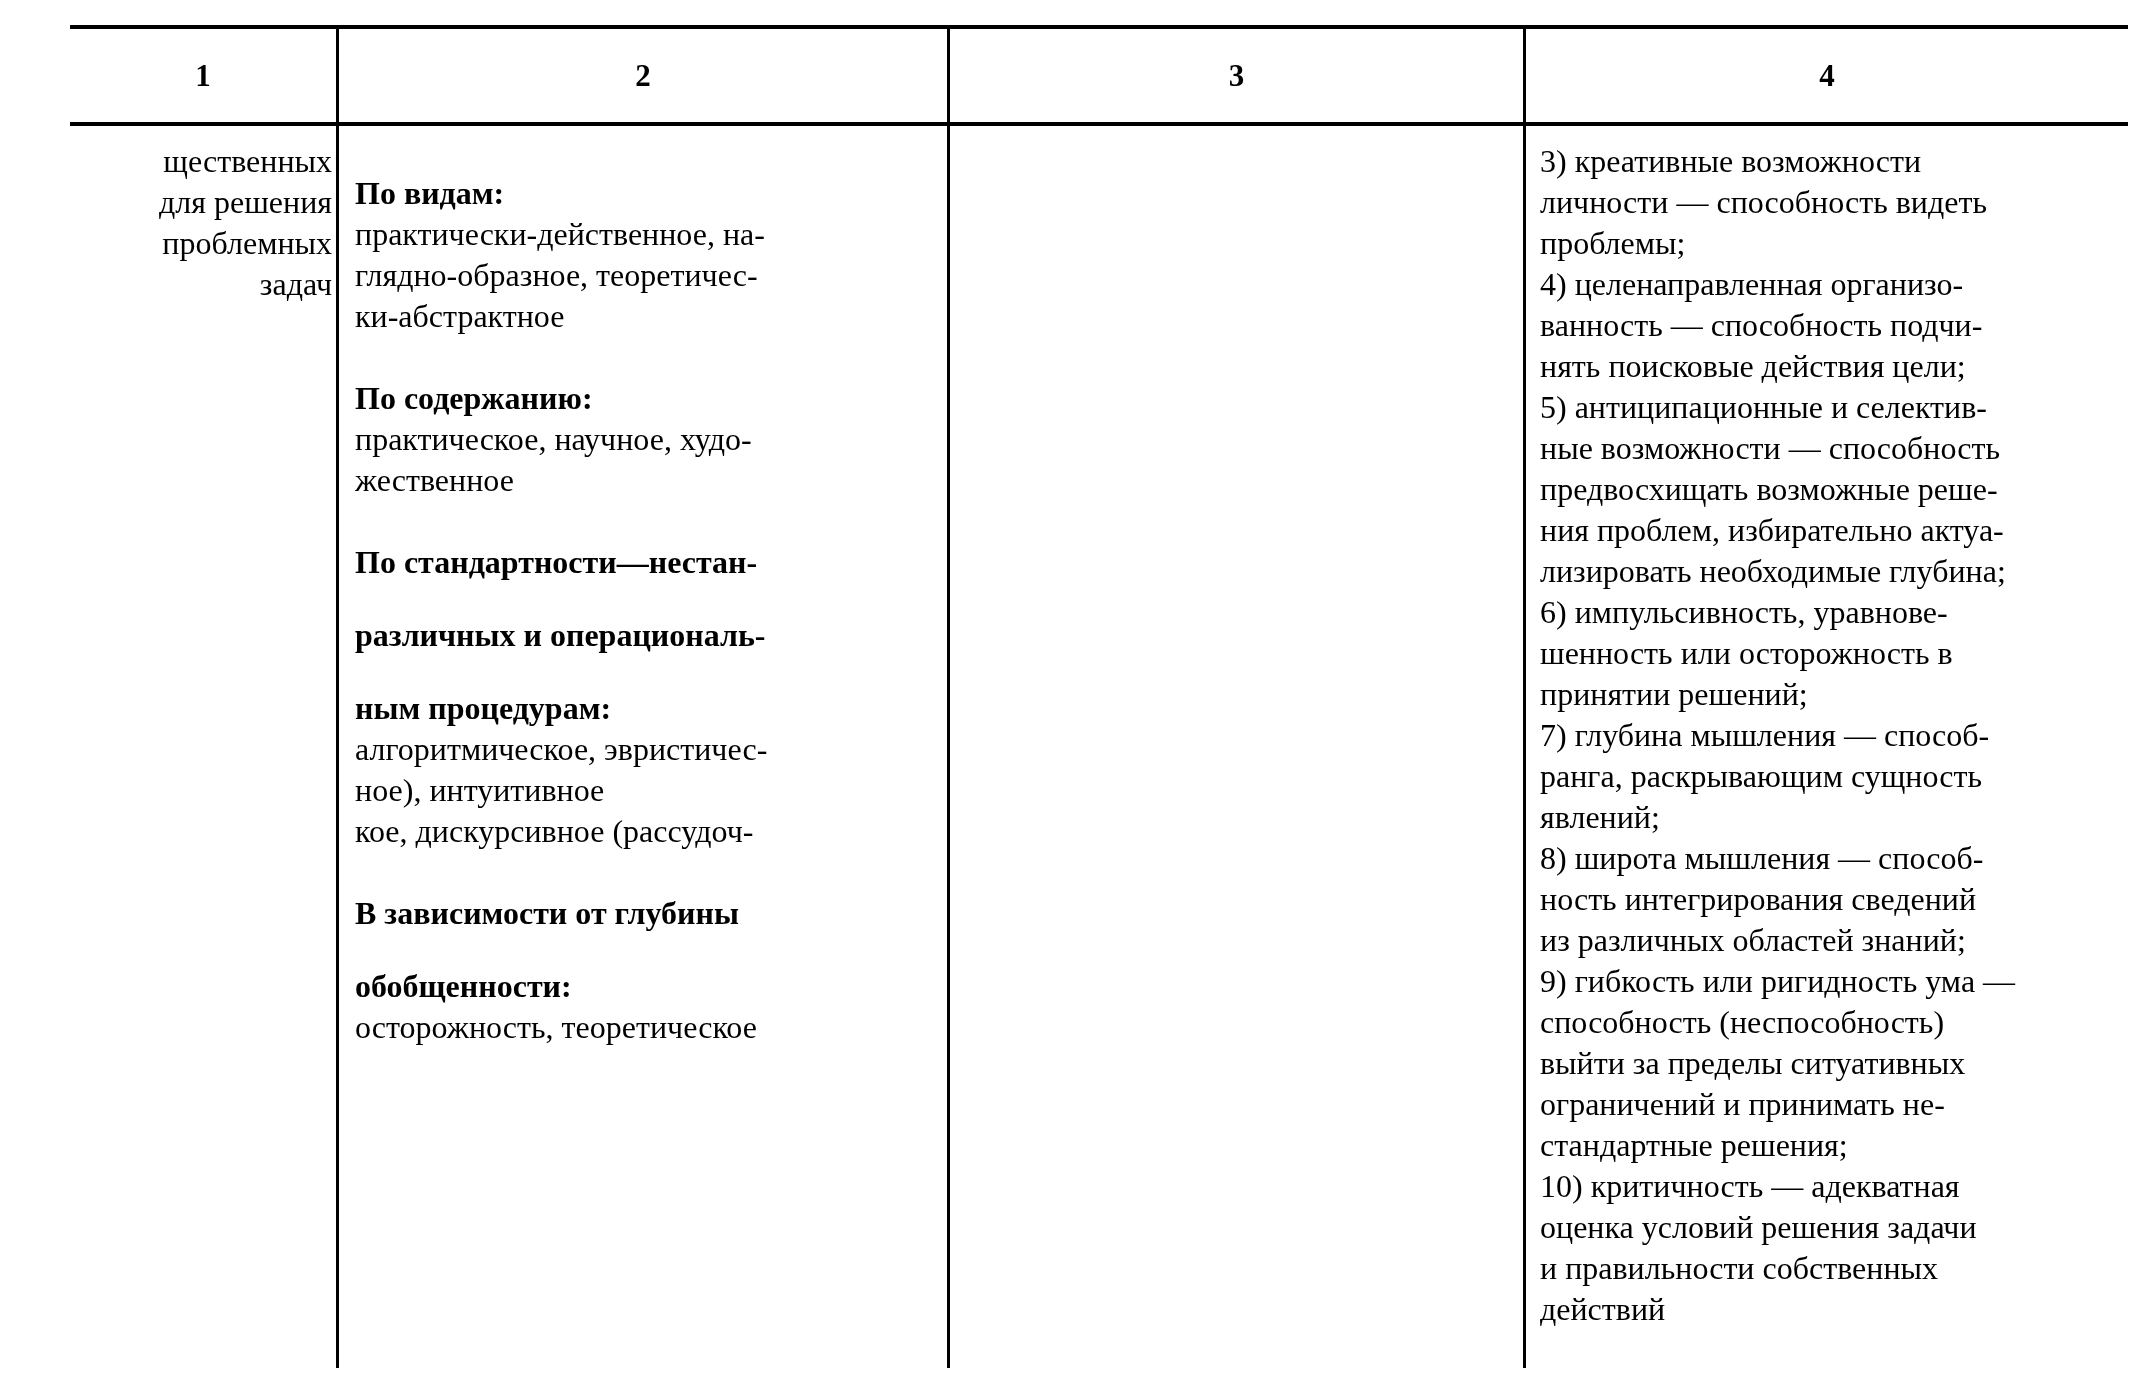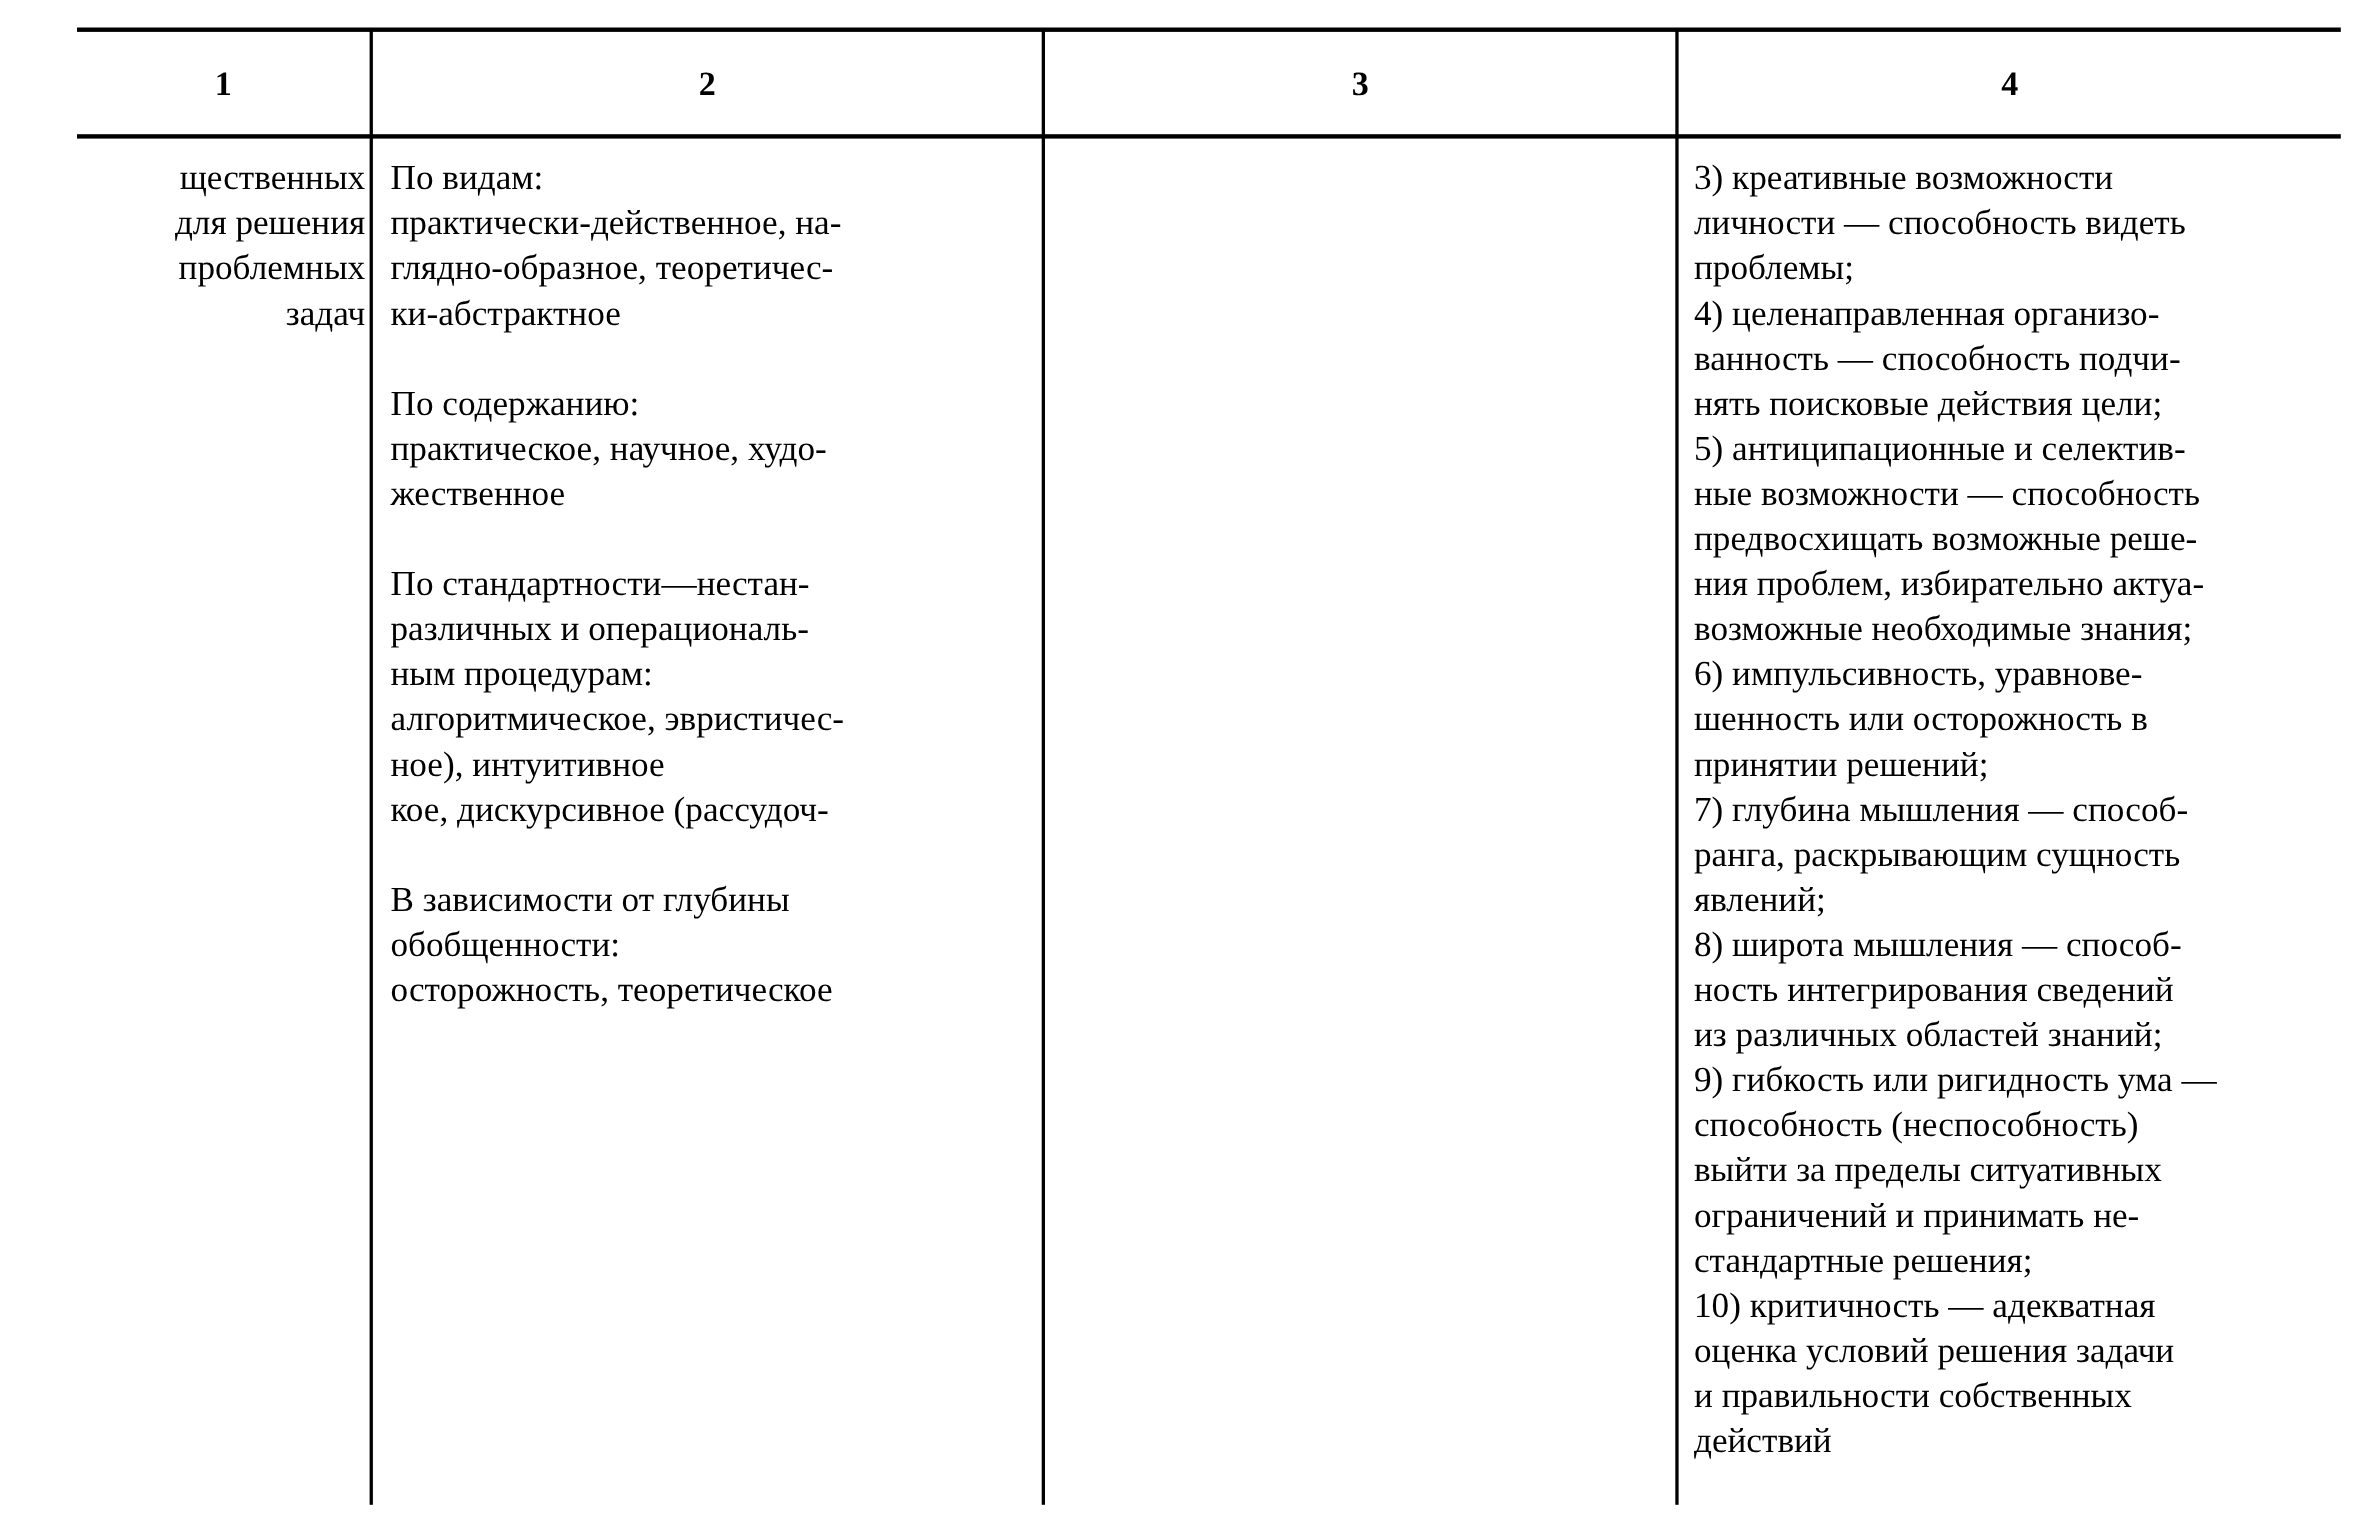--- a/index.html
+++ b/index.html
@@ -69,7 +69,7 @@
     .line { white-space: nowrap; display: block; height: 41px; }
     .section { margin-bottom: 41px; }
     .section:last-child { margin-bottom: 0; }
-    .heading { font-weight: normal; }
+    .heading { font-weight: bold; margin-top: 32px; }
   </style>
 </head>
 <body>

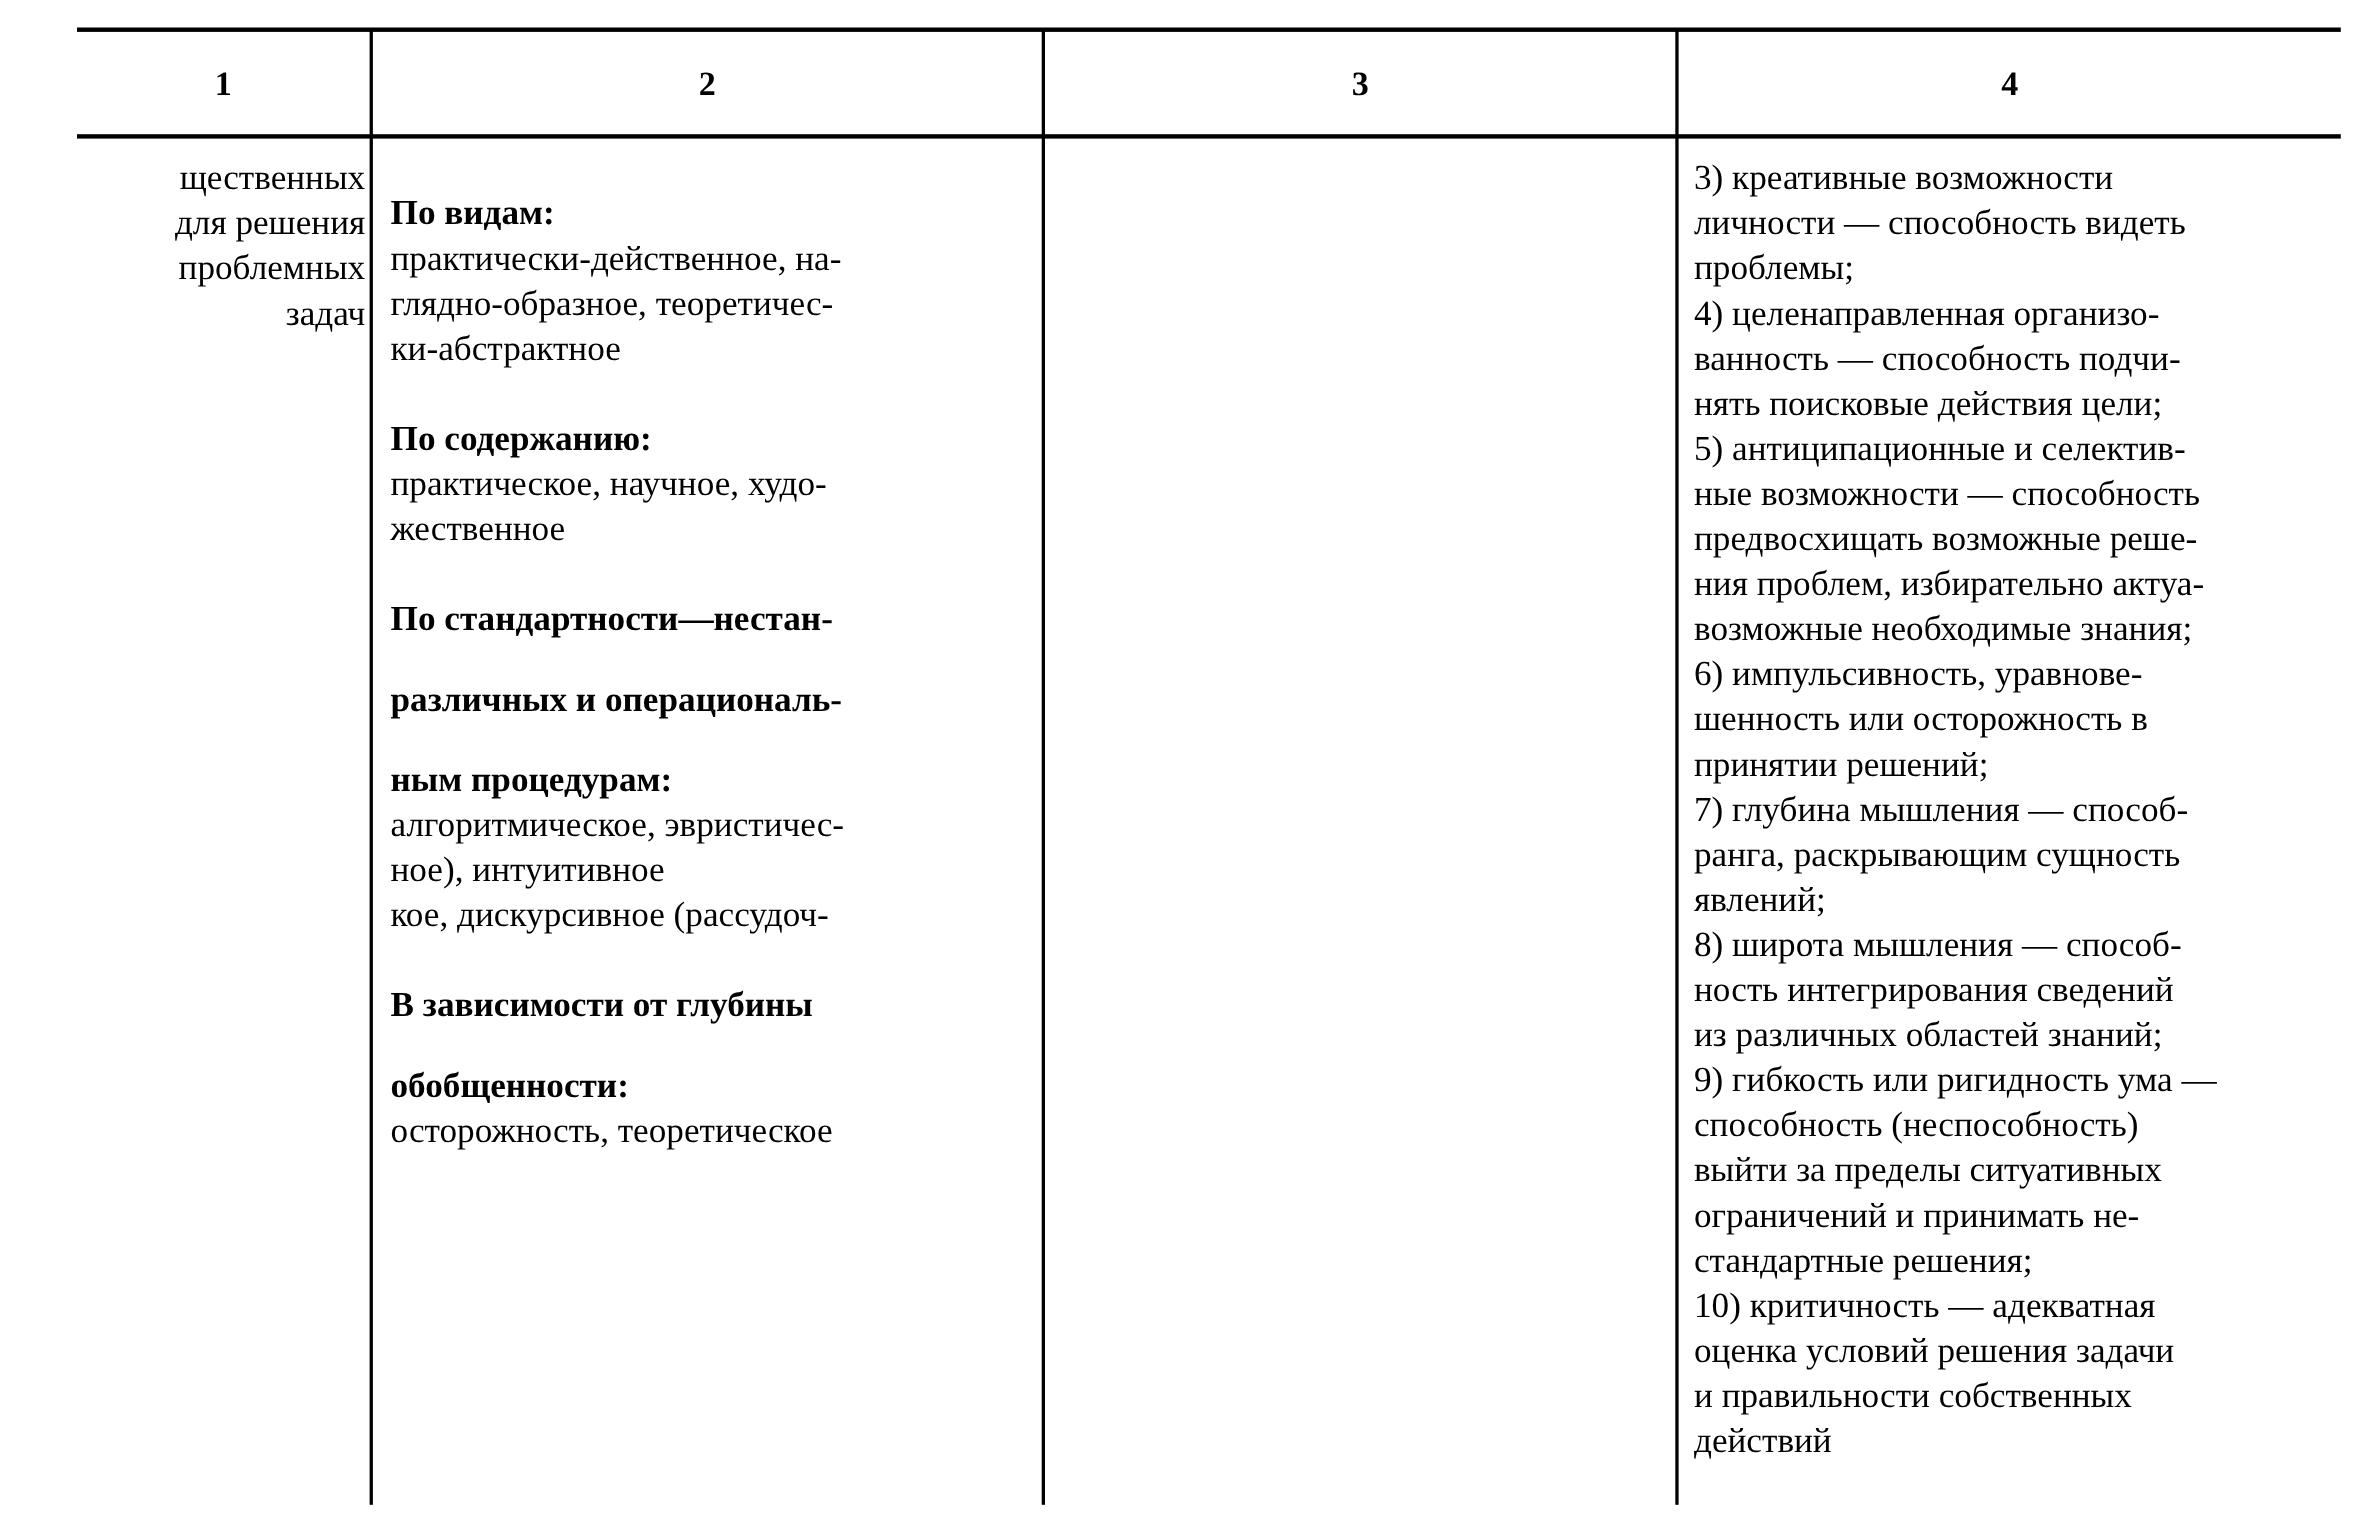--- a/index.html
+++ b/index.html
@@ -134,7 +134,7 @@
     <span class="line">ные возможности — способность</span>
     <span class="line">предвосхищать возможные реше-</span>
     <span class="line">ния проблем, избирательно актуа-</span>
-    <span class="line">возможные необходимые знания;</span>
+    <span class="line">лизировать необходимые глубина;</span>
     <span class="line">6) импульсивность, уравнове-</span>
     <span class="line">шенность или осторожность в</span>
     <span class="line">принятии решений;</span>

